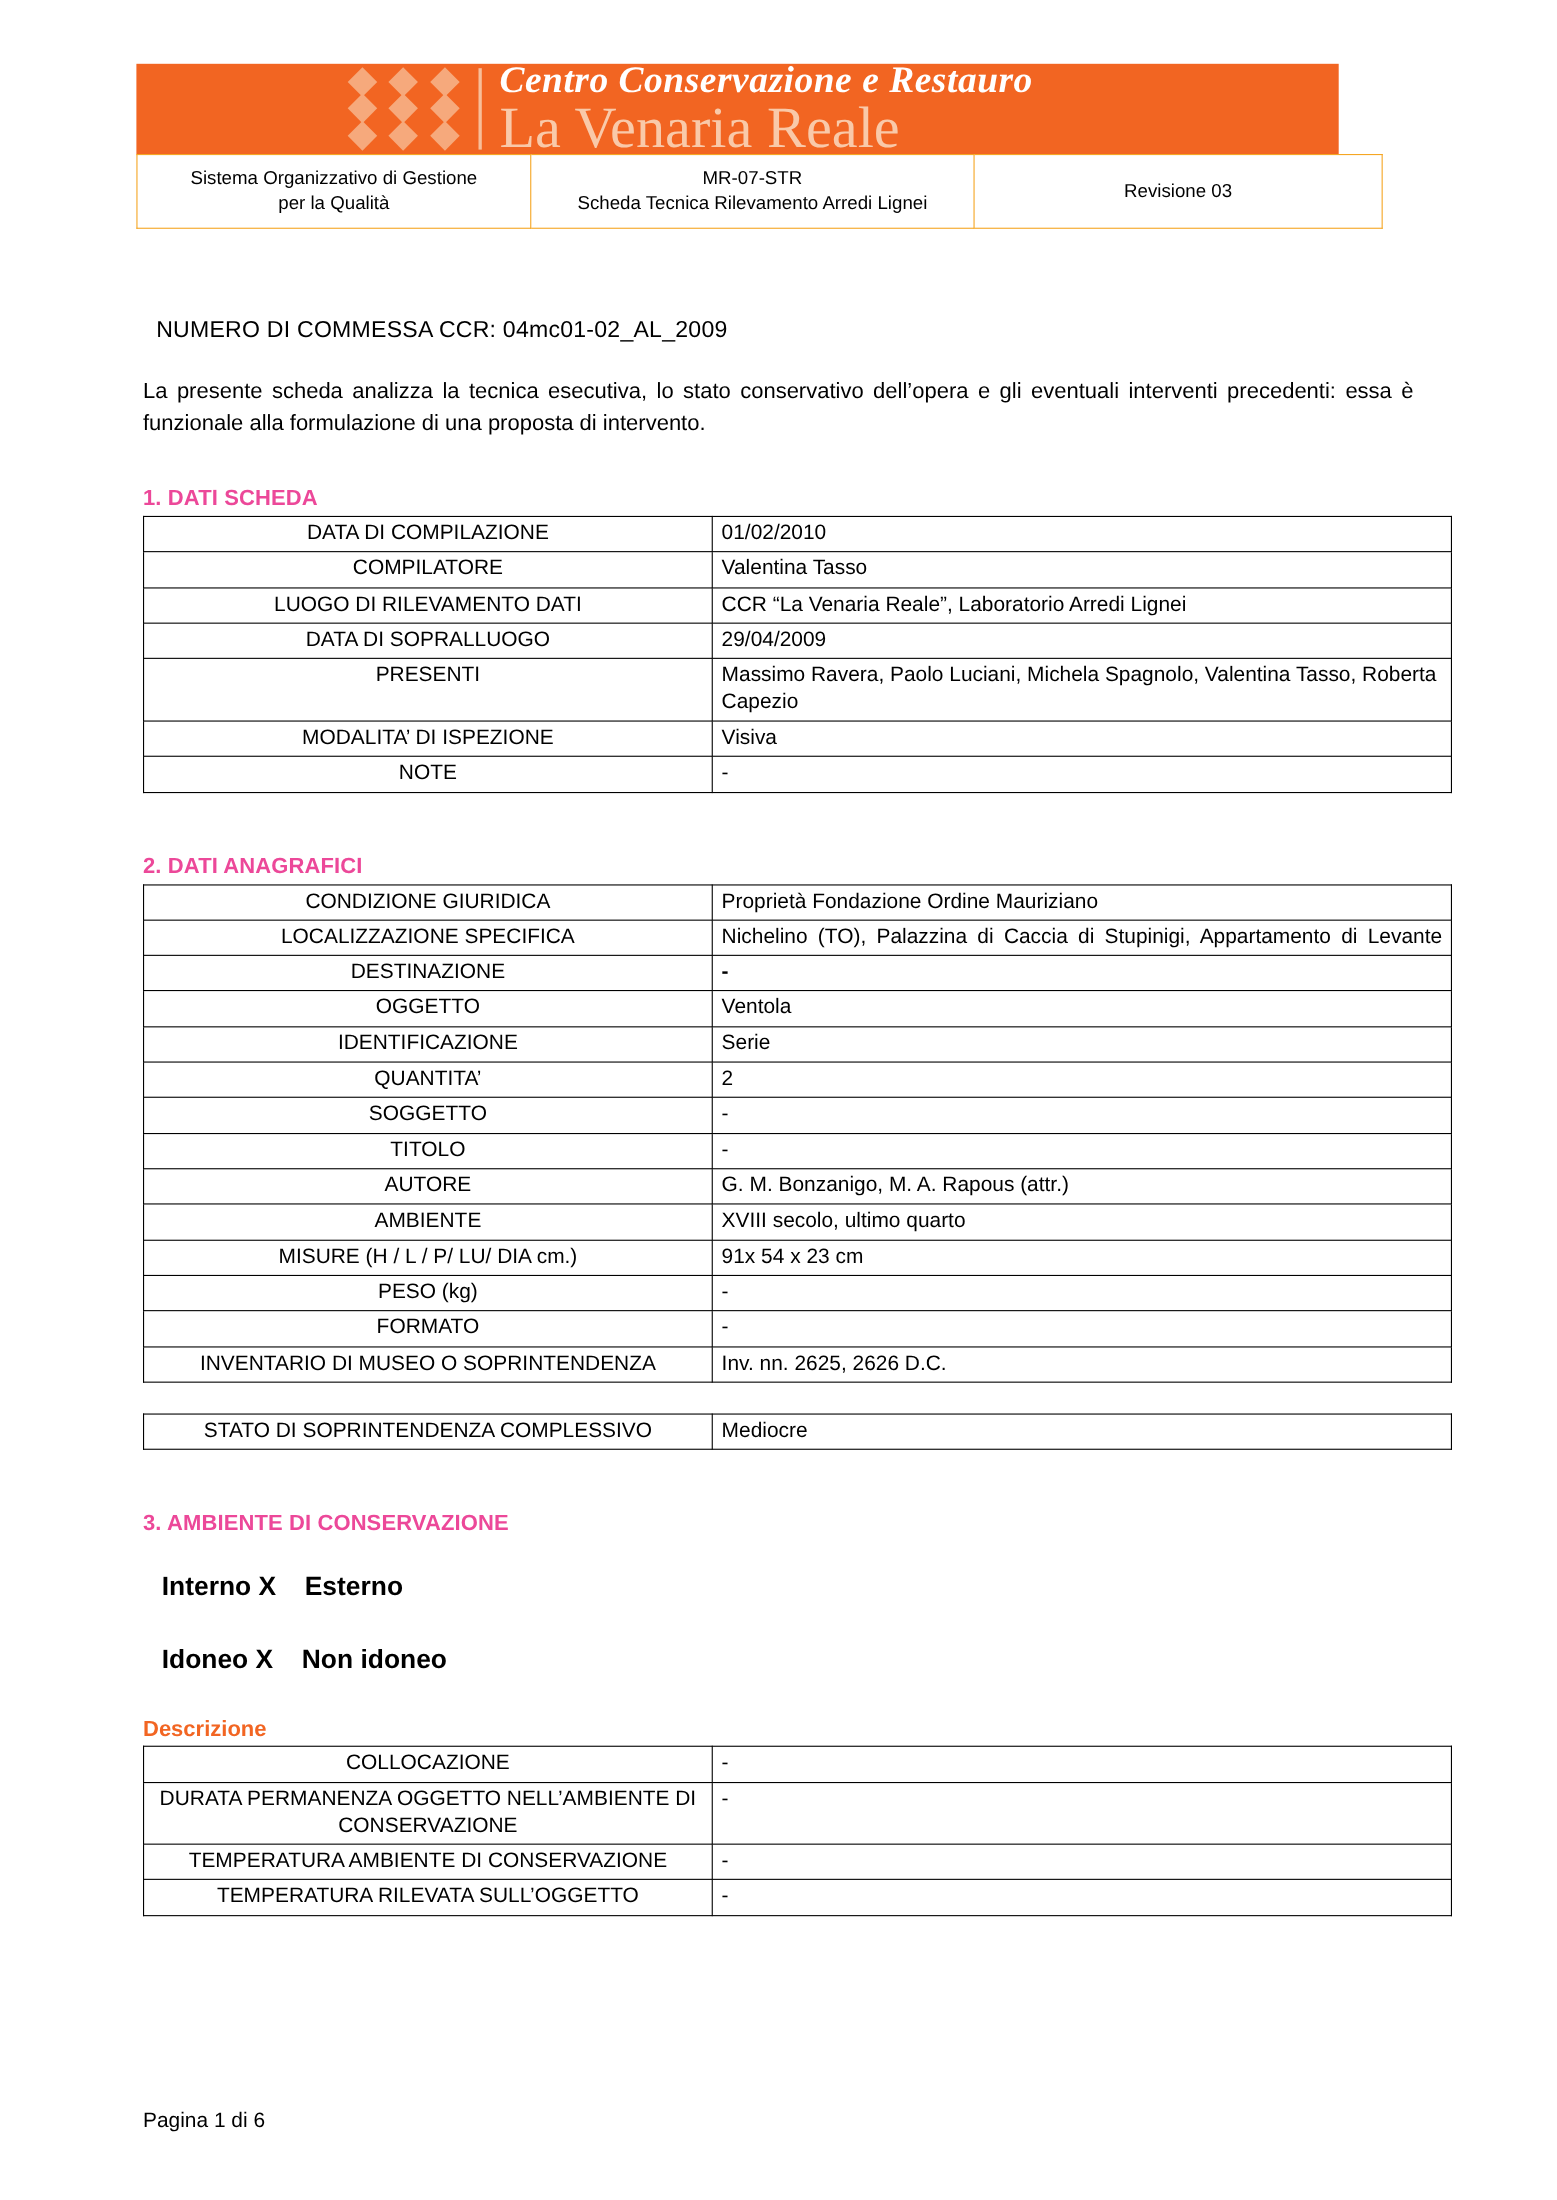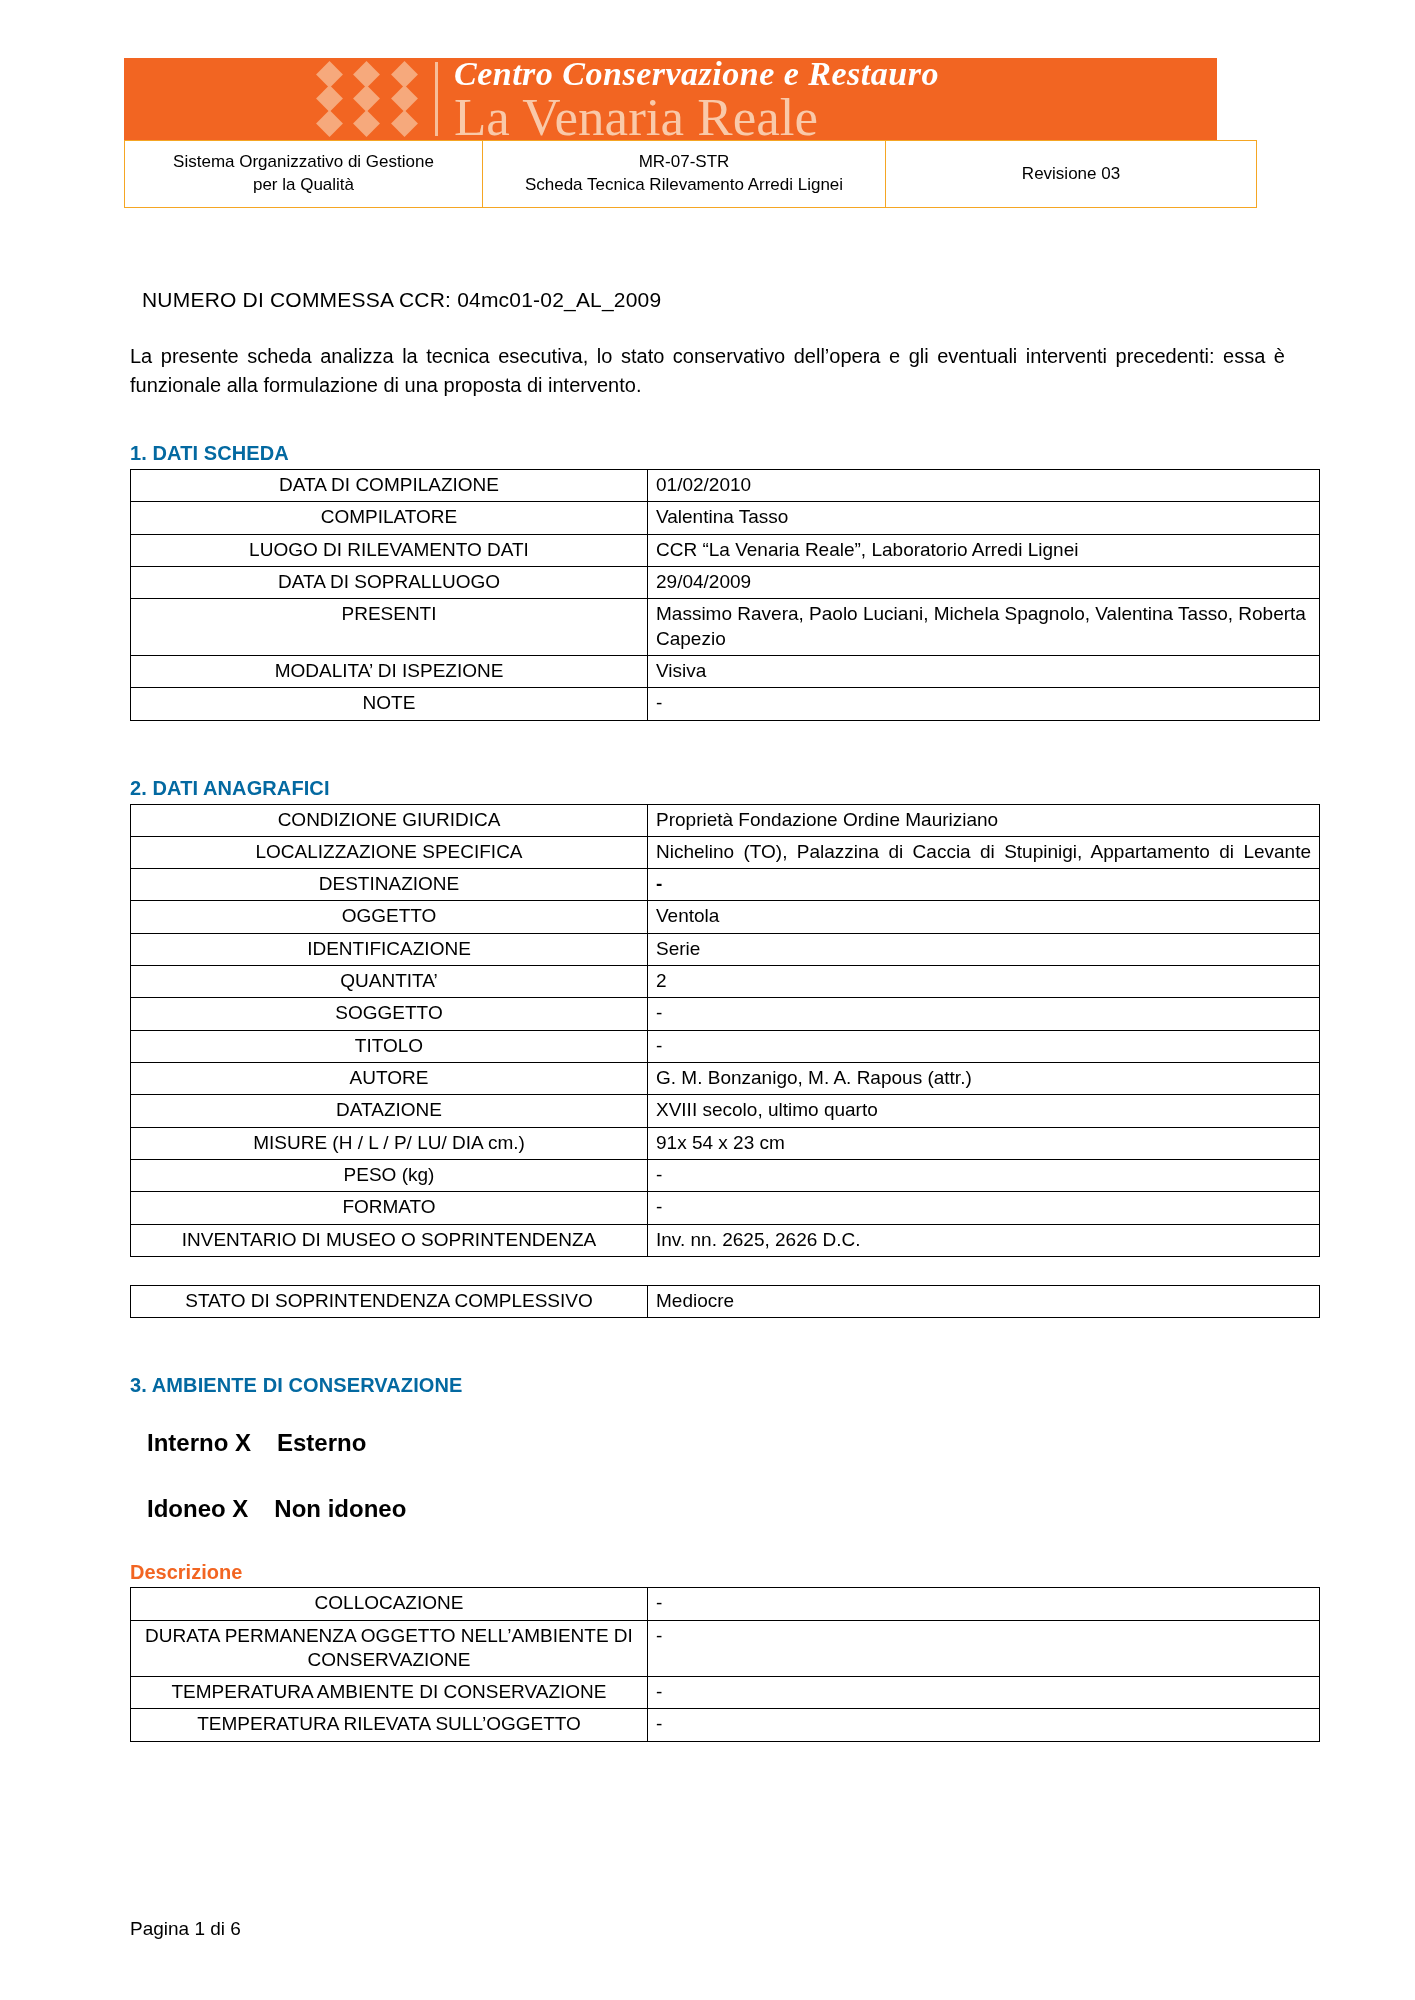--- a/index.html
+++ b/index.html
@@ -126,7 +126,7 @@
   }
 
   h2.section {
-    color: #0369a1;
+    color: #ec4899;
     font-size: 20px;
     font-weight: bold;
     margin: 0 0 4px 0;

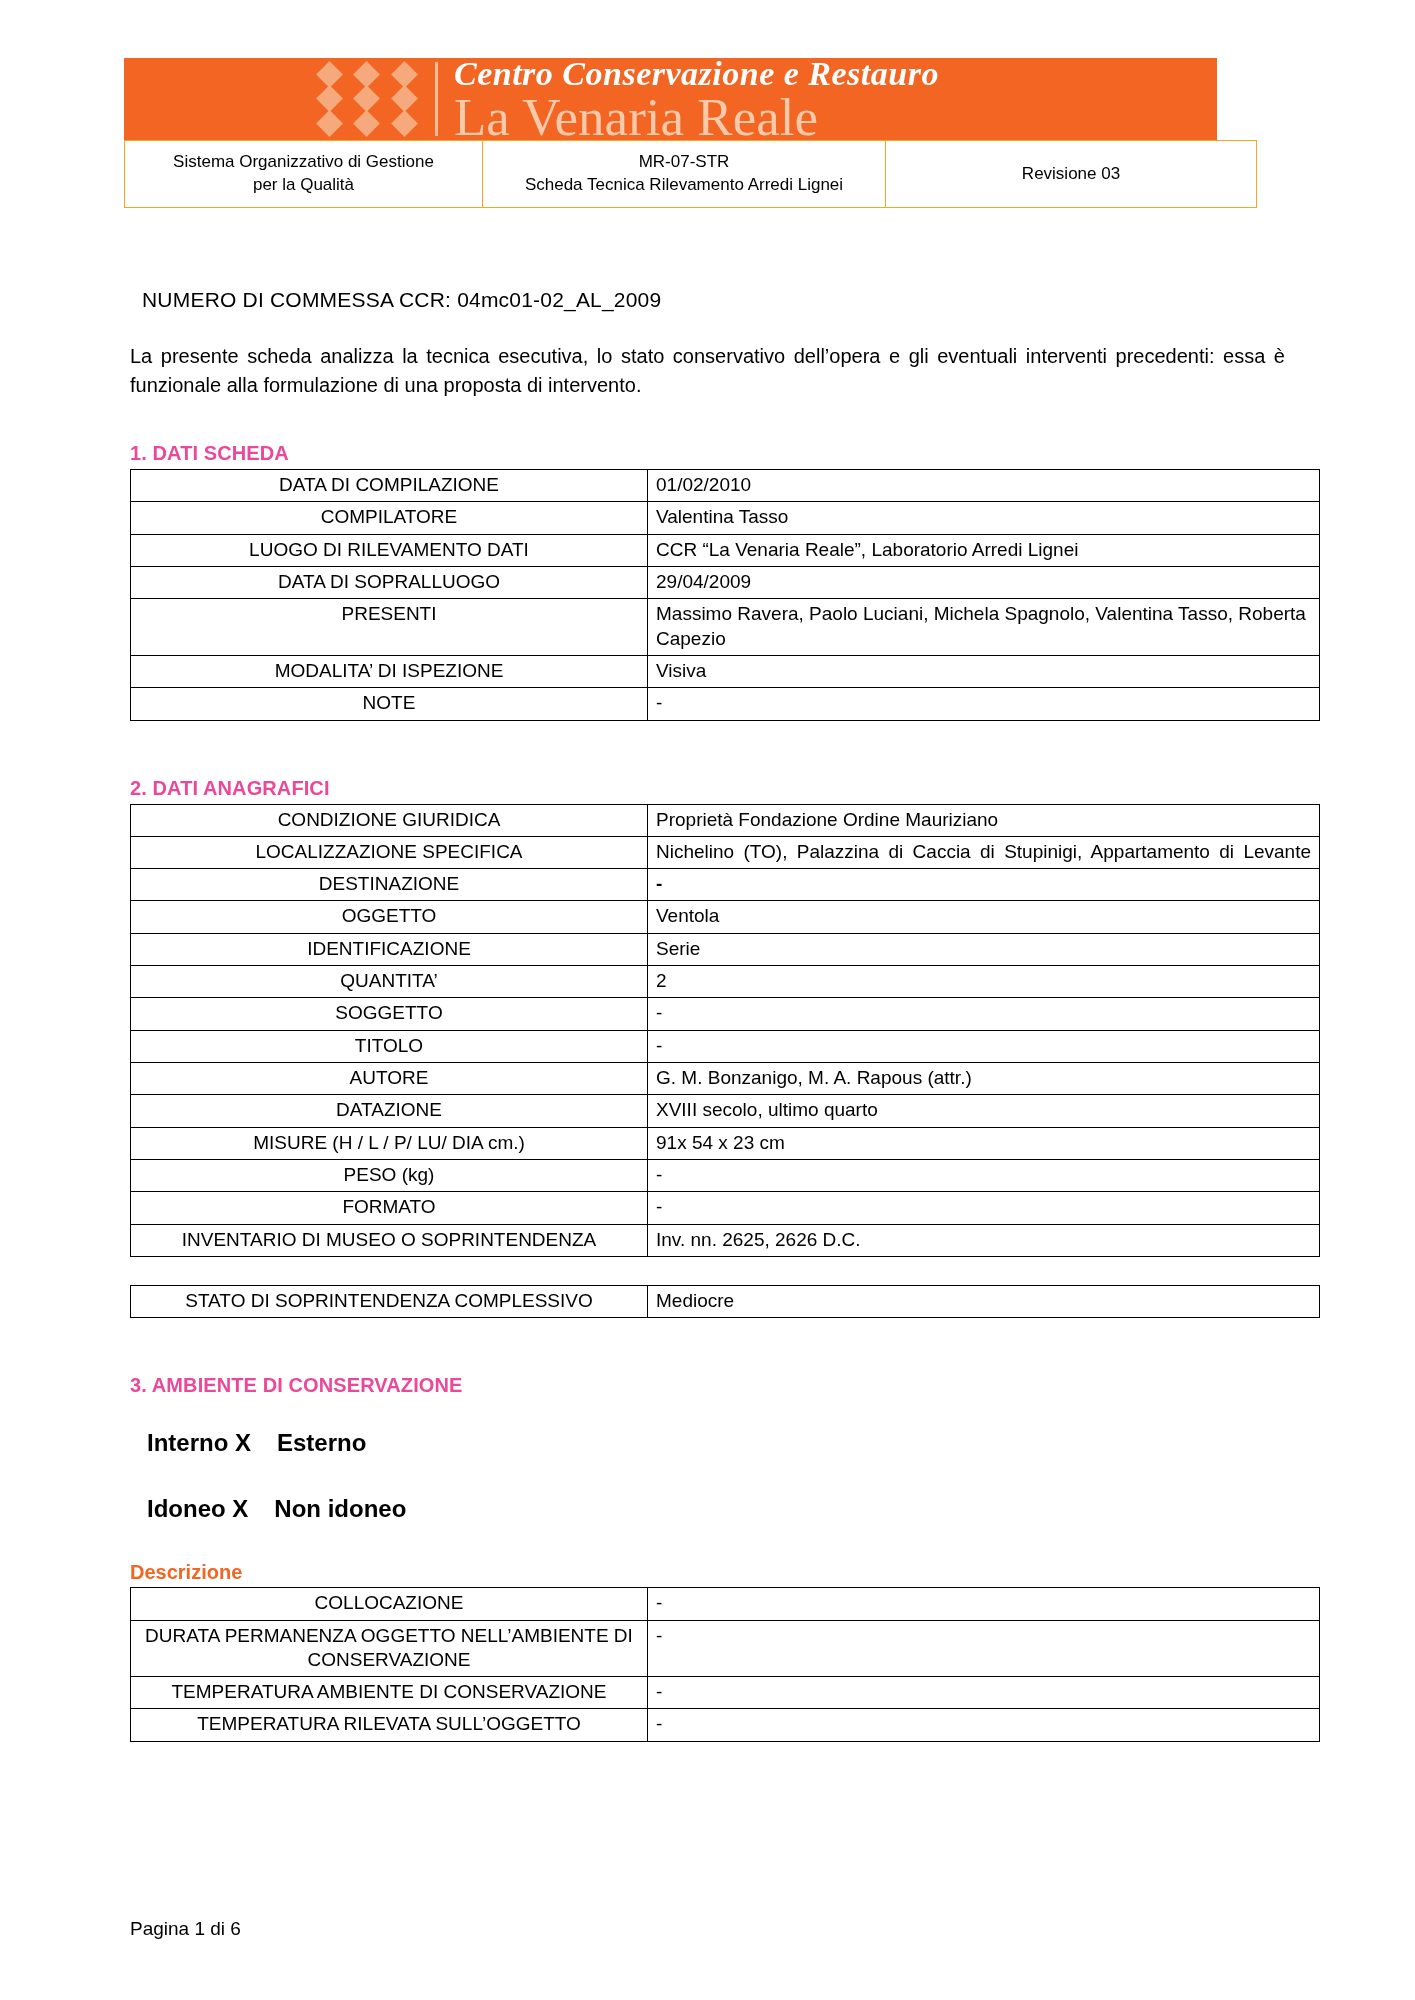--- a/index.html
+++ b/index.html
@@ -301,7 +301,7 @@
         <td class="v">G. M. Bonzanigo, M. A. Rapous (attr.)</td>
       </tr>
       <tr>
-        <td class="k">DATAZIONE</td>
+        <td class="k">AMBIENTE</td>
         <td class="v">XVIII secolo, ultimo quarto</td>
       </tr>
       <tr>

